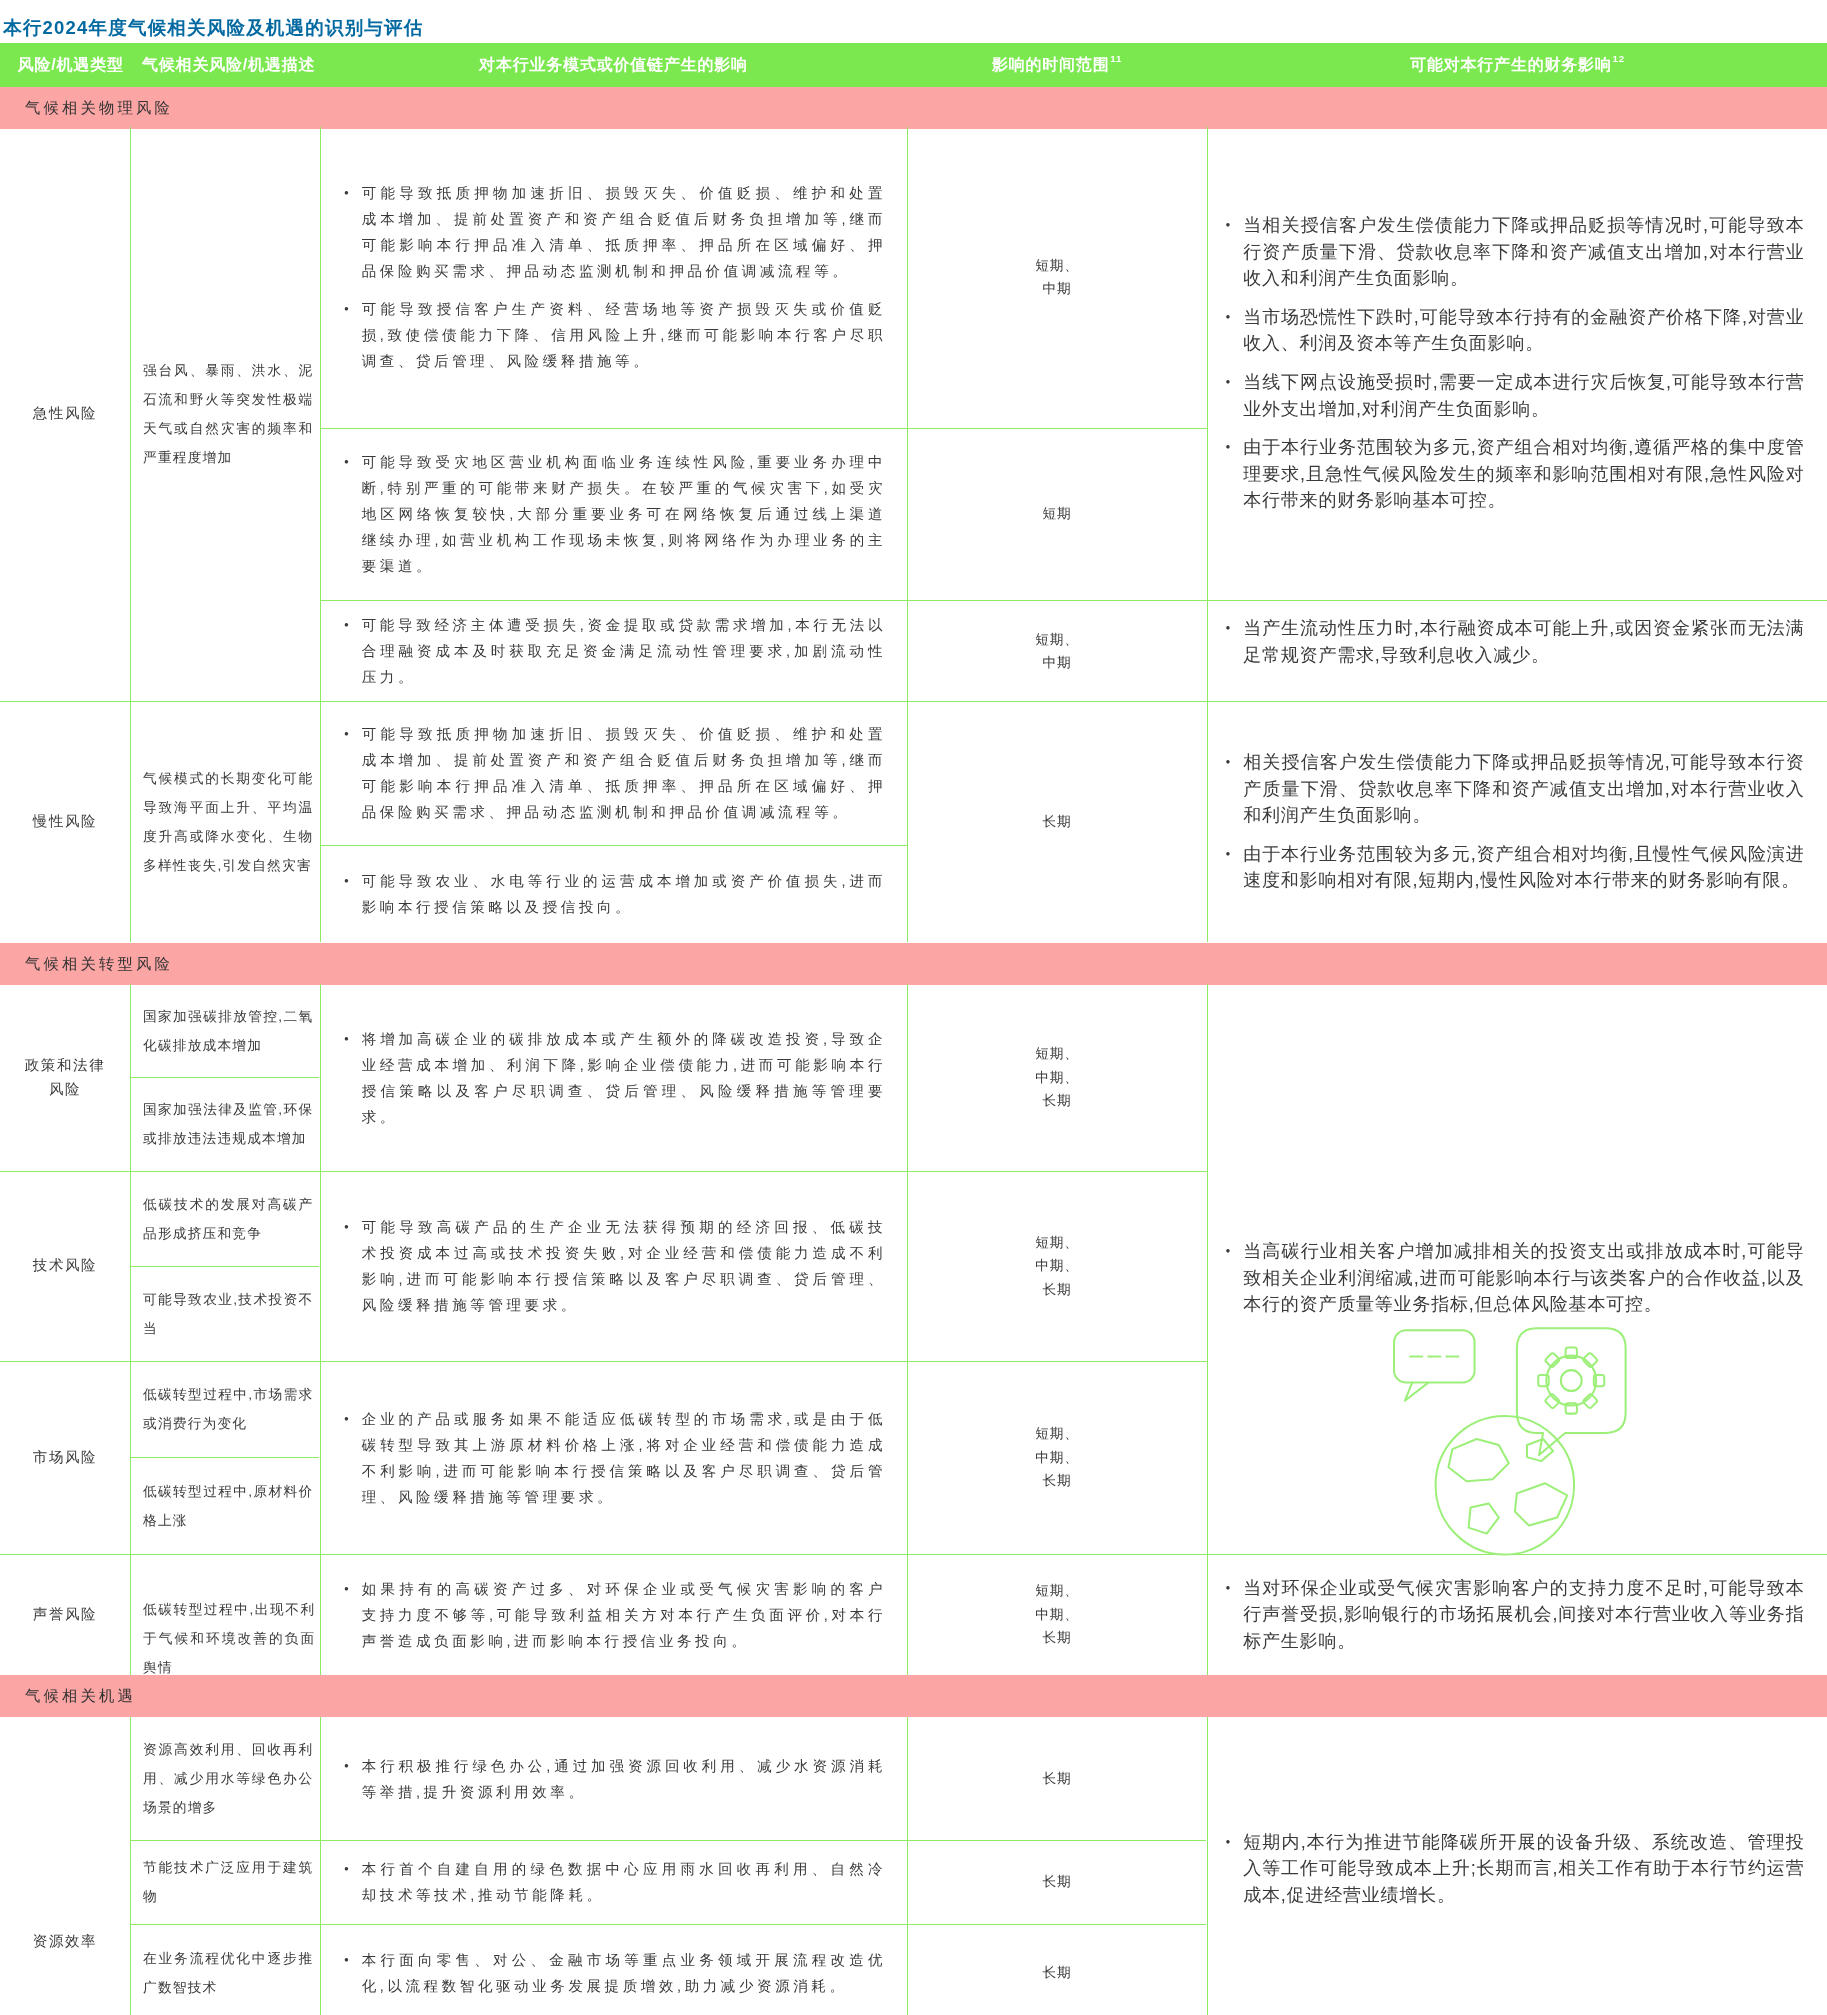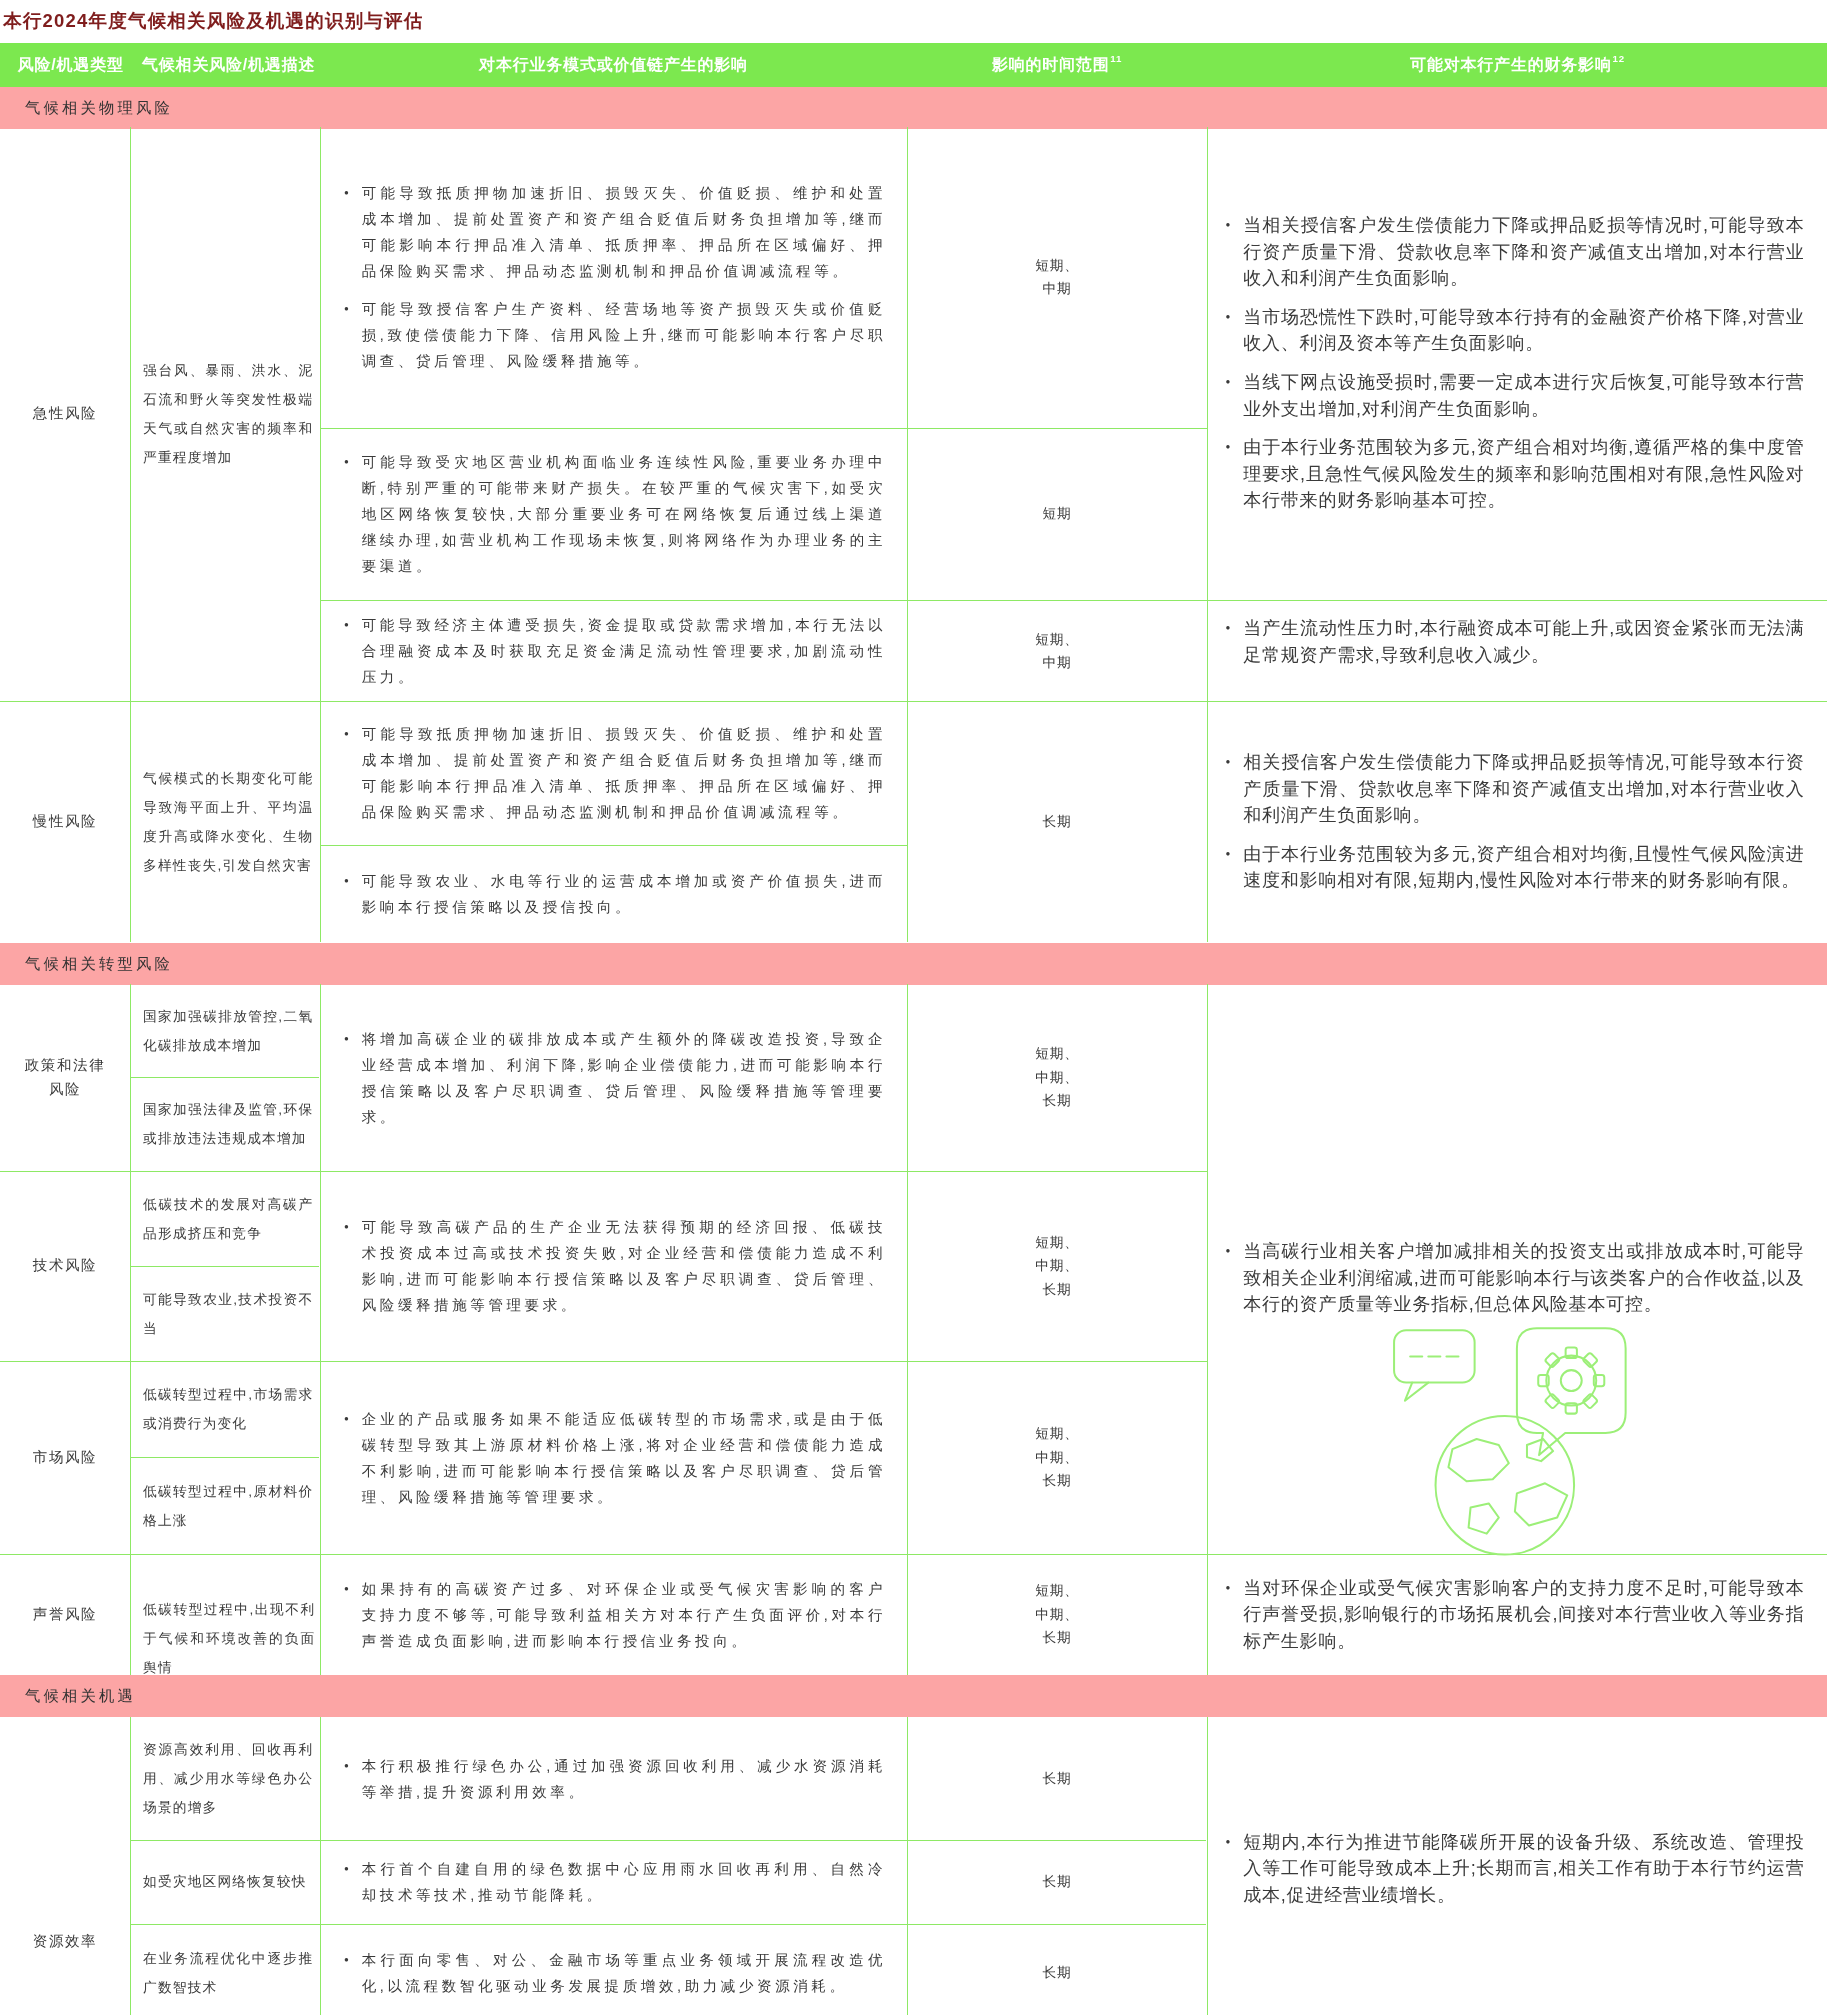--- a/index.html
+++ b/index.html
@@ -5,7 +5,7 @@
   html,body{margin:0;padding:0;background:#fff;}
   #page{position:relative;width:1828px;height:2978px;background:#fff;overflow:hidden;
         font-family:"Liberation Sans","DejaVu Sans",sans-serif;color:#3a3a3a;}
-  .title{position:absolute;left:3.2px;top:8px;font-size:18.5px;font-weight:bold;color:#7f1d1d;letter-spacing:1.2px;white-space:nowrap;}
+  .title{position:absolute;left:3.2px;top:15px;font-size:18.5px;font-weight:bold;color:#0369a1;letter-spacing:1.2px;white-space:nowrap;}
   .hdrbg{position:absolute;left:0;top:43px;width:1828px;height:44px;background:#7ce84f;}
   .hcell{position:absolute;top:43px;height:44px;display:flex;align-items:center;color:#ffffff;
          font-weight:bold;font-size:16px;letter-spacing:0.8px;white-space:nowrap;}

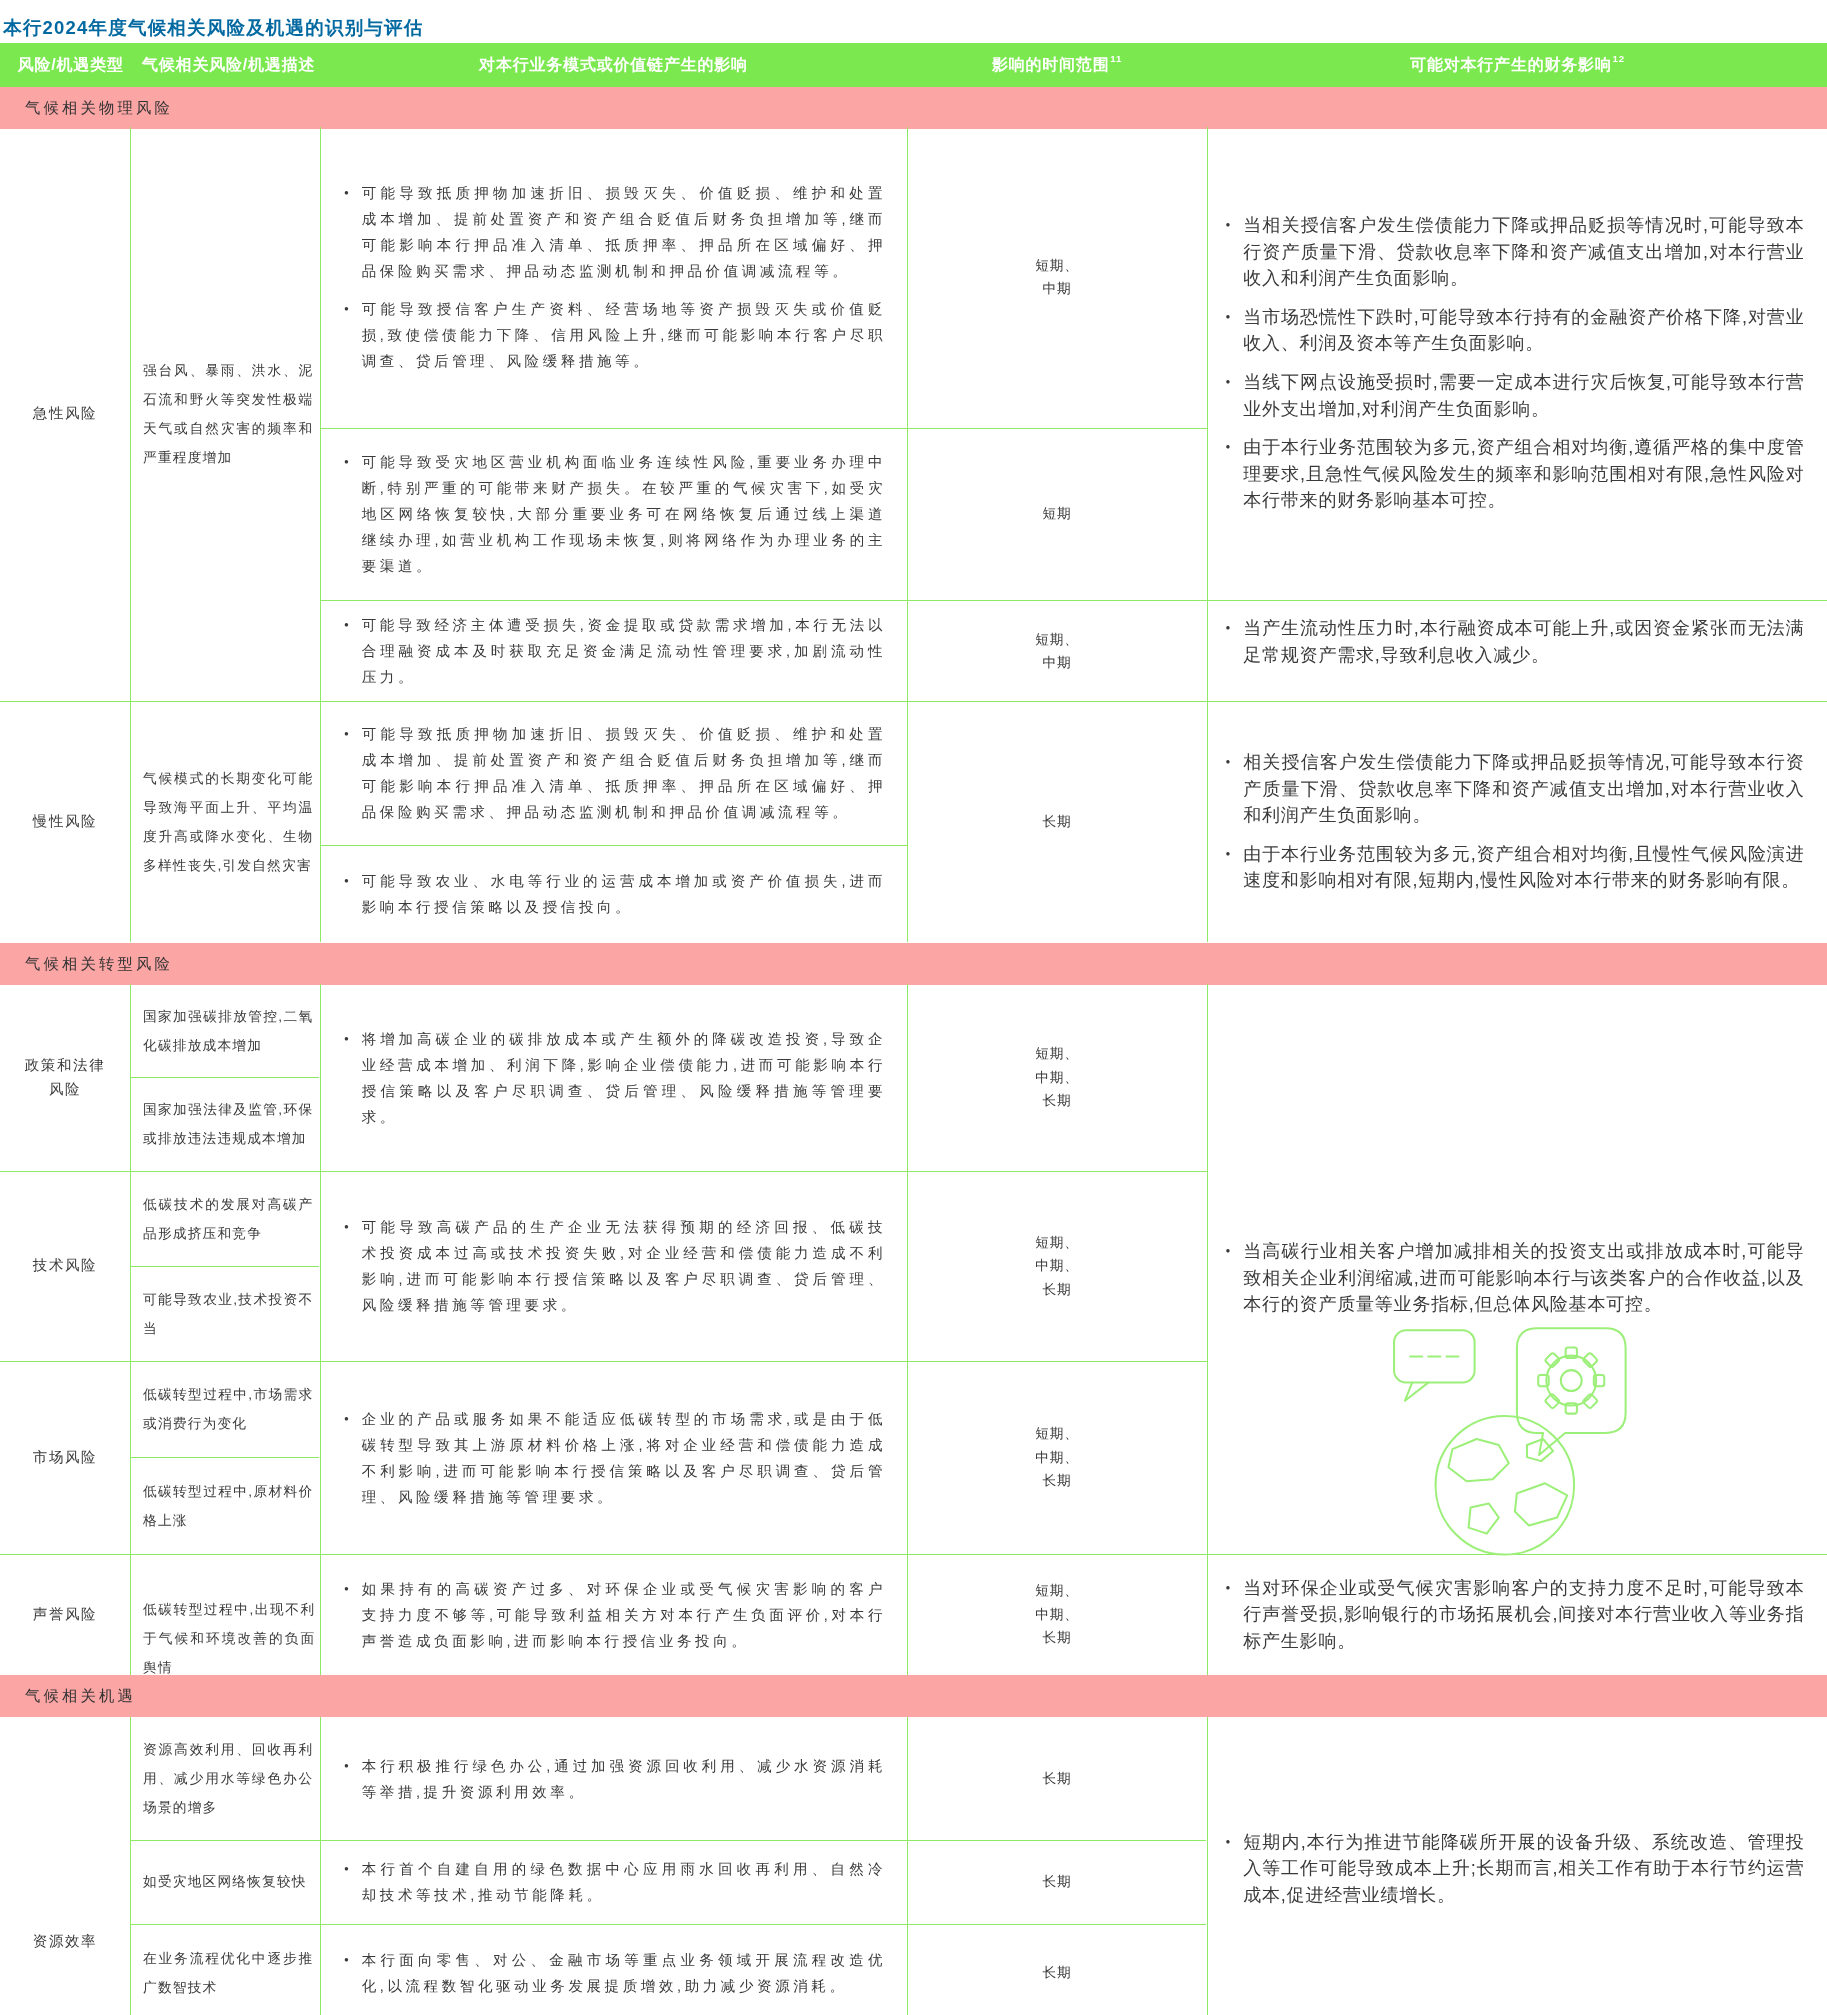--- a/index.html
+++ b/index.html
@@ -104,7 +104,7 @@
   <div class="cell desc" style="left:130px;top:1457px;width:189px;height:98px;">低碳转型过程中,原材料价格上涨</div>
   <div class="cell desc" style="left:130px;top:1578px;width:191px;height:121px;">低碳转型过程中,出现不利于气候和环境改善的负面舆情</div>
   <div class="cell desc" style="left:130px;top:1717px;width:189px;height:123px;">资源高效利用、回收再利用、减少用水等绿色办公场景的增多</div>
-  <div class="cell desc" style="left:130px;top:1840px;width:189px;height:83px;">如受灾地区网络恢复较快</div>
+  <div class="cell desc" style="left:130px;top:1840px;width:189px;height:83px;">节能技术广泛应用于建筑物</div>
   <div class="cell desc" style="left:130px;top:1924px;width:189px;height:97px;">在业务流程优化中逐步推广数智技术</div>
 
   <div class="cell bul" style="left:320px;top:127px;width:587px;height:300px;">

